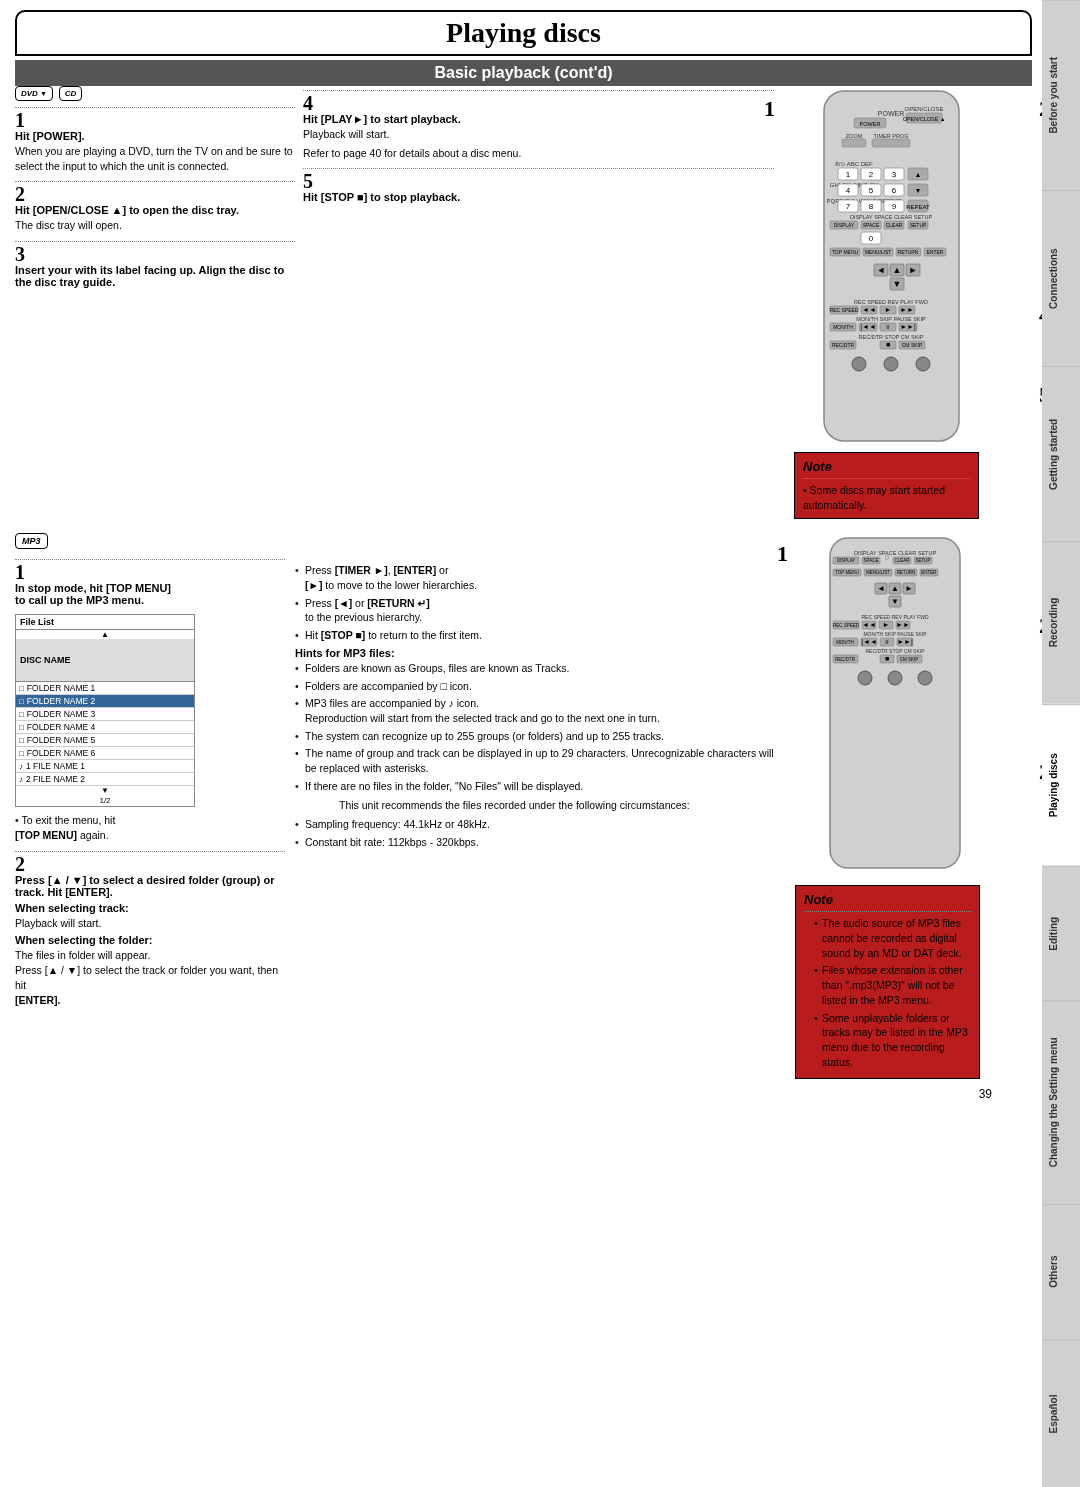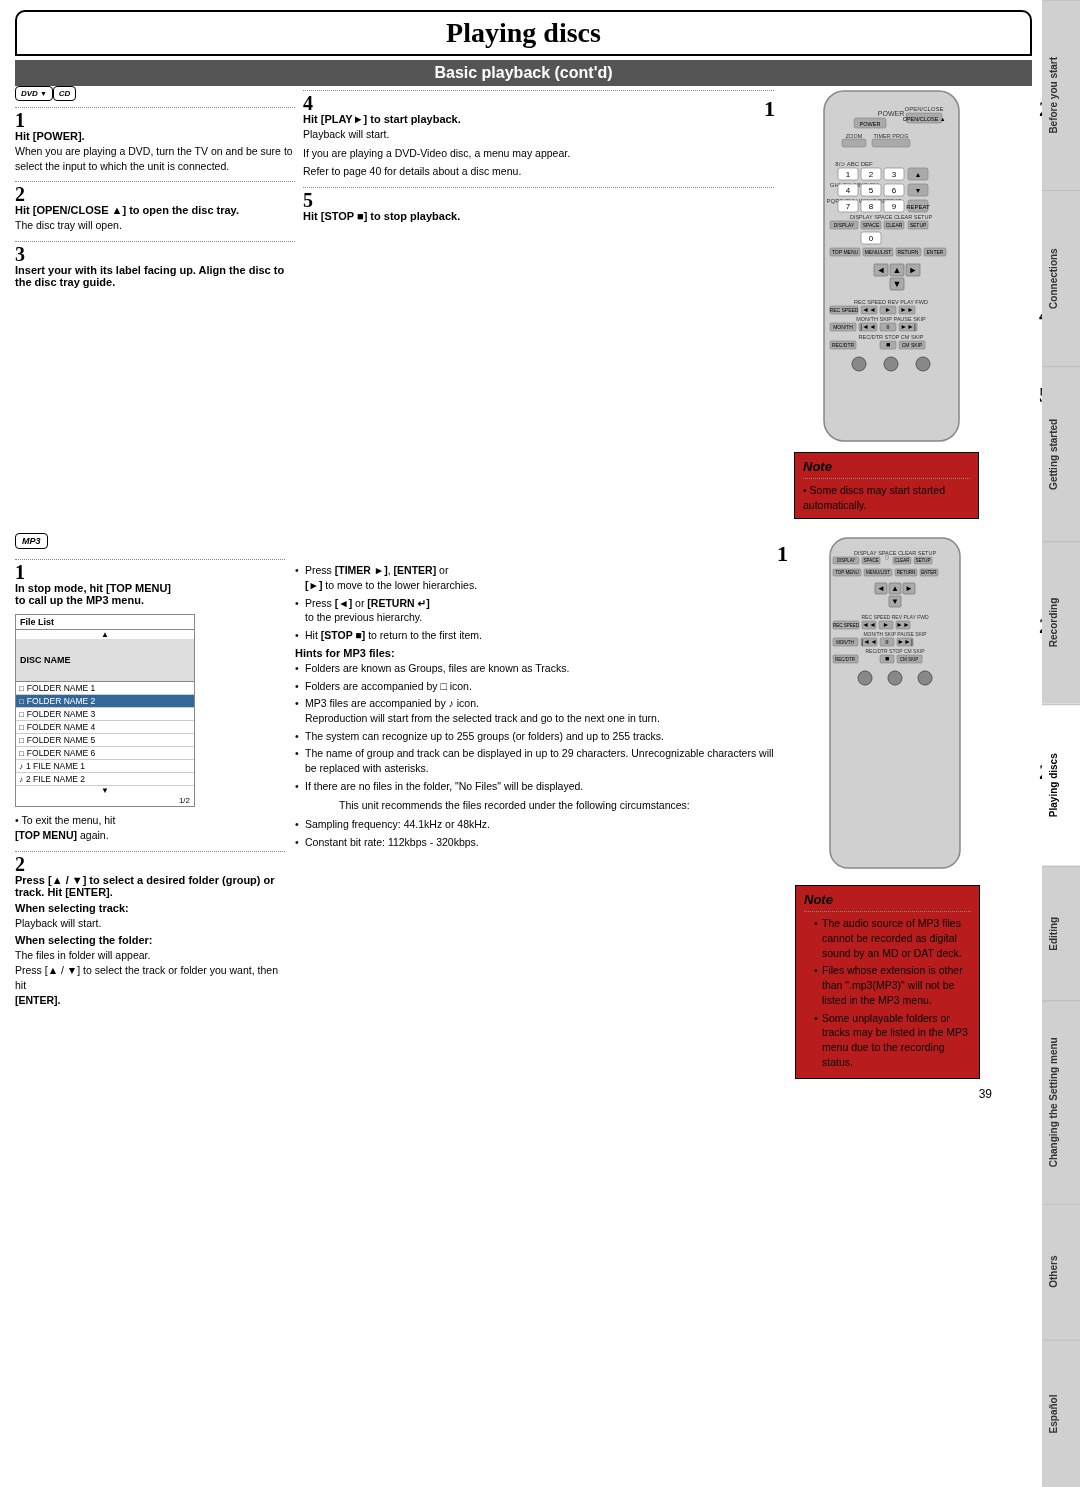--- a/index.html
+++ b/index.html
@@ -127,6 +127,7 @@
     
     .disc-icons {
       display: flex;
+      gap: 6px;
       margin-bottom: 6px;
       align-items: center;
     }

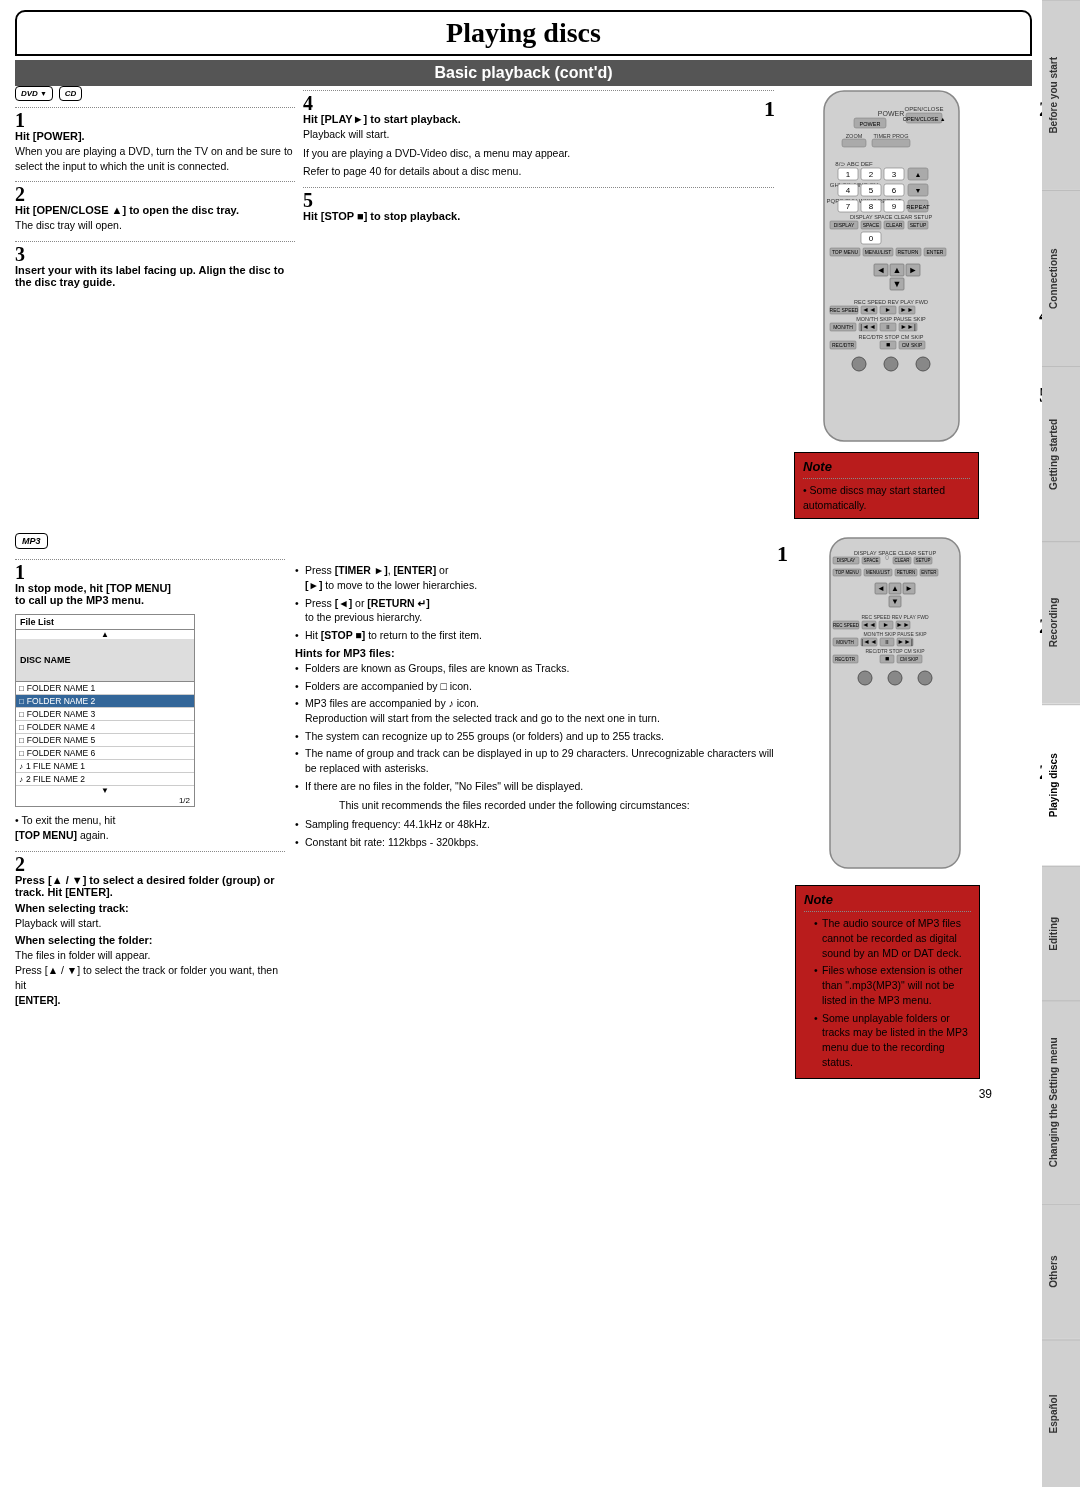--- a/index.html
+++ b/index.html
@@ -354,7 +354,6 @@
           <div class="step-number">4</div>
           <div class="step-title bold">Hit [PLAY►] to start playback.</div>
           <div class="step-text">Playback will start.</div>
-          <div class="step-text">If you are playing a DVD-Video disc, a menu may appear.</div>
           <div class="step-text">Refer to page 40 for details about a disc menu.</div>
         </div>
 

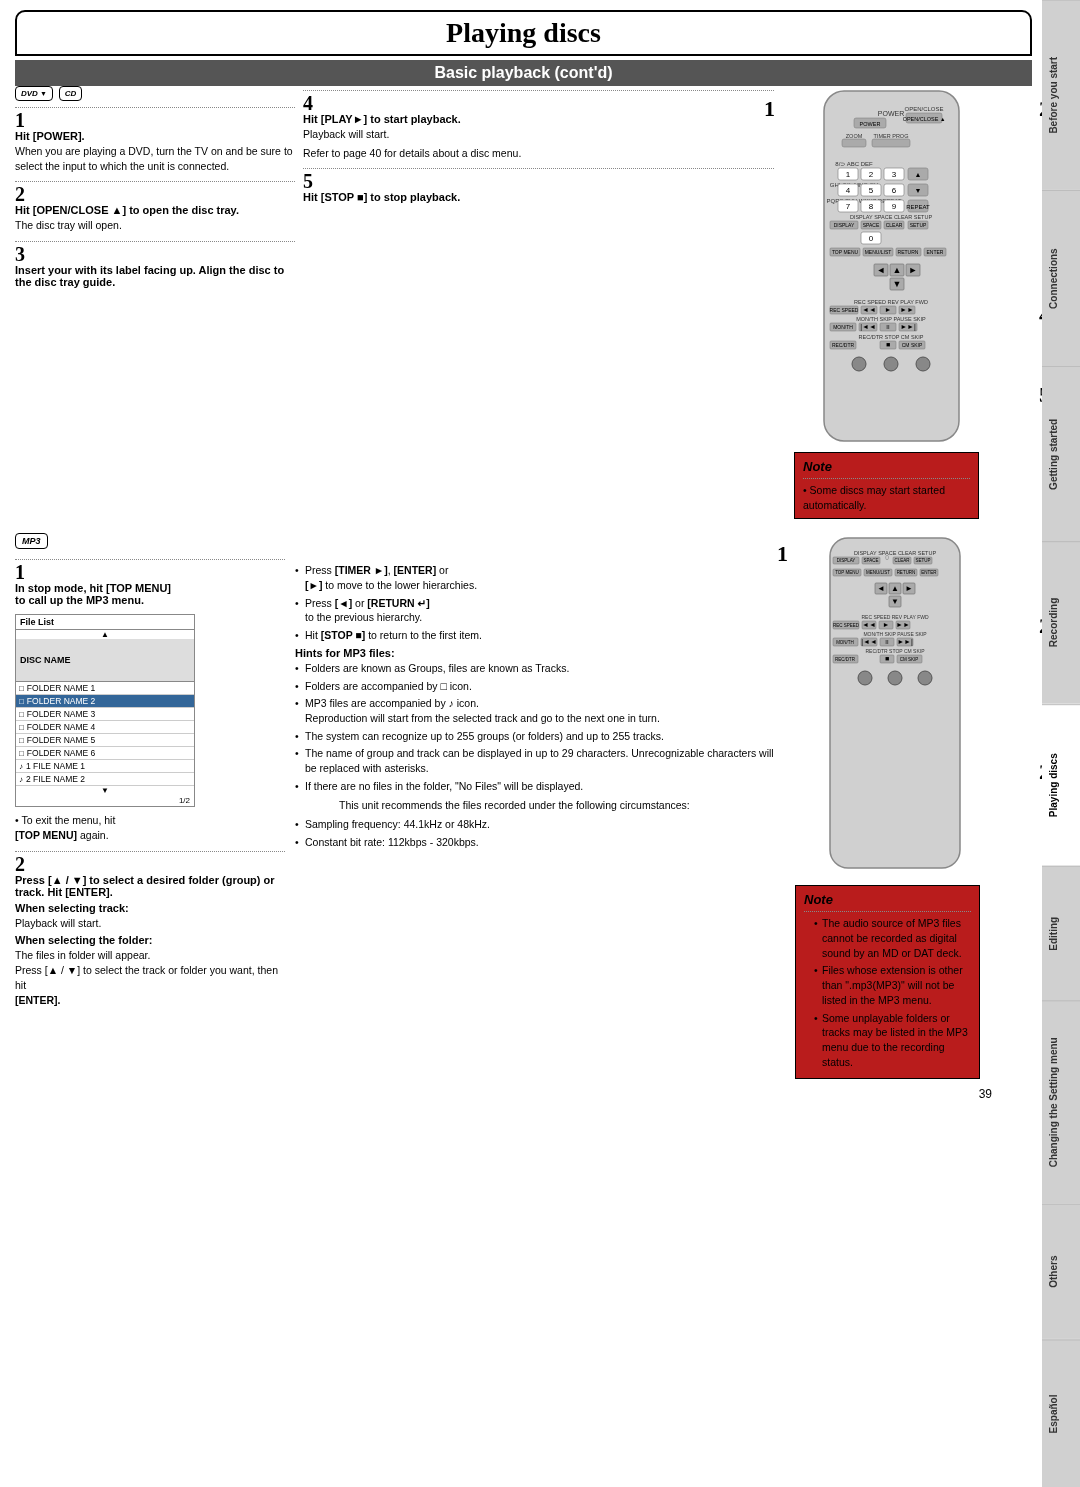--- a/index.html
+++ b/index.html
@@ -242,7 +242,7 @@
     }
 
     .file-list-footer {
-      text-align: right;
+      text-align: center;
       padding: 1px 4px;
       font-size: 8px;
     }

